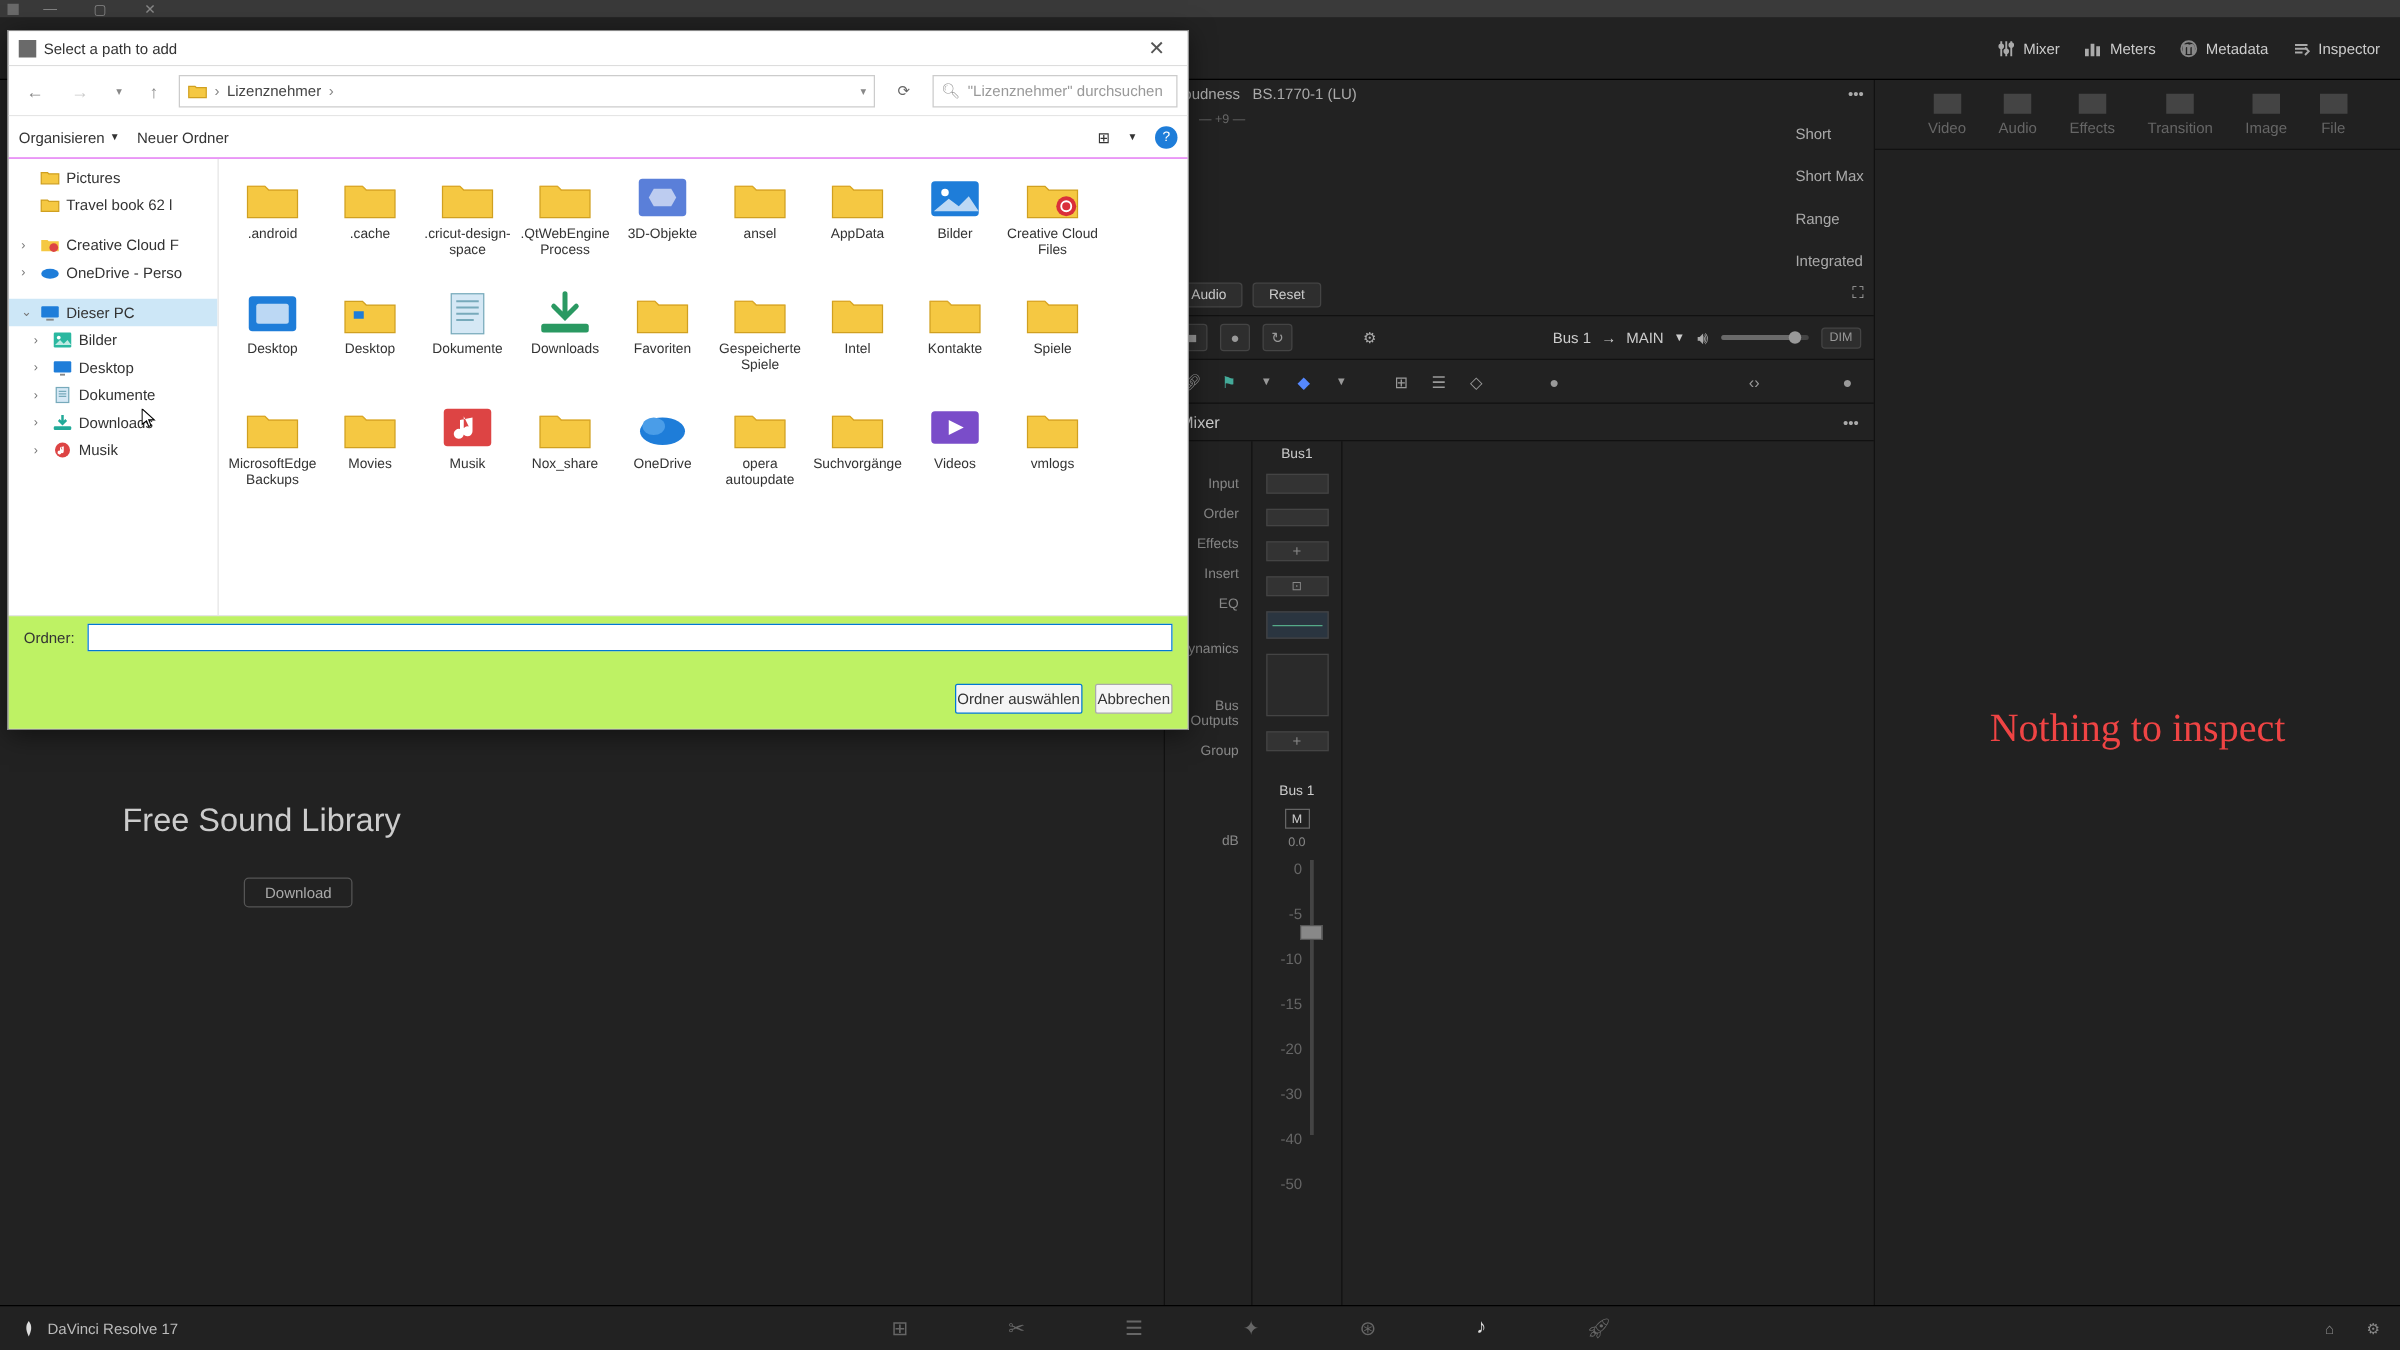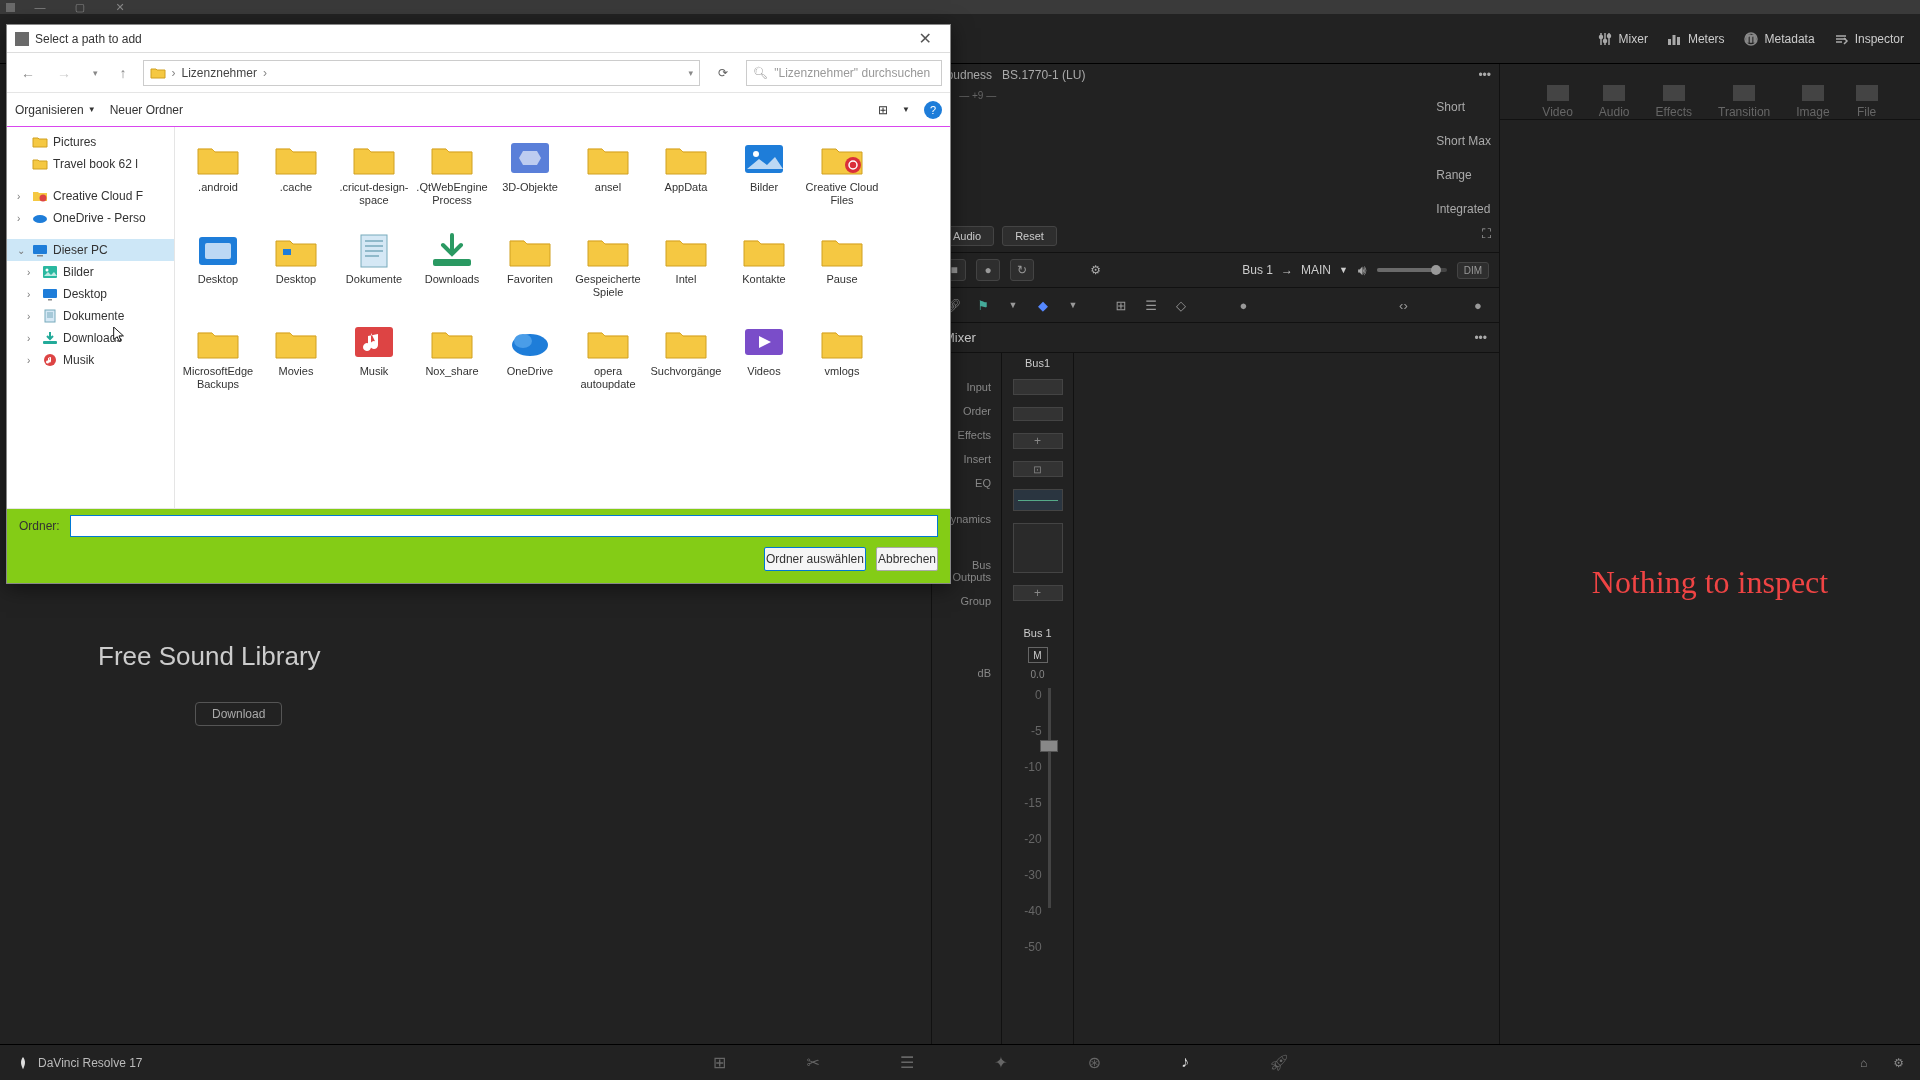--- a/index.html
+++ b/index.html
@@ -58,7 +58,7 @@
     .fader-track { width: 3px; background: #444; height: 220px; position: relative; }
     .fader-cap { position: absolute; width: 18px; height: 12px; background: #888; border: 1px solid #555; left: -8px; top: 52px; }
 
-    .insp-tabs { display: flex; height: 56px; align-items: flex-end; justify-content: center; gap: 26px; border-bottom: 1px solid #111; }
+    .insp-tabs { display: flex; height: 56px; align-items: center; justify-content: center; gap: 26px; border-bottom: 1px solid #111; }
     .insp-tab { display: flex; flex-direction: column; align-items: center; gap: 4px; color: #666; font-size: 11px; }
     .insp-tab-icn { width: 22px; height: 16px; background: #444; }
     .insp-empty { flex: 1; display: flex; align-items: center; justify-content: center; color: #ef4444; font-size: 32px; font-family: Liberation Serif, serif; }

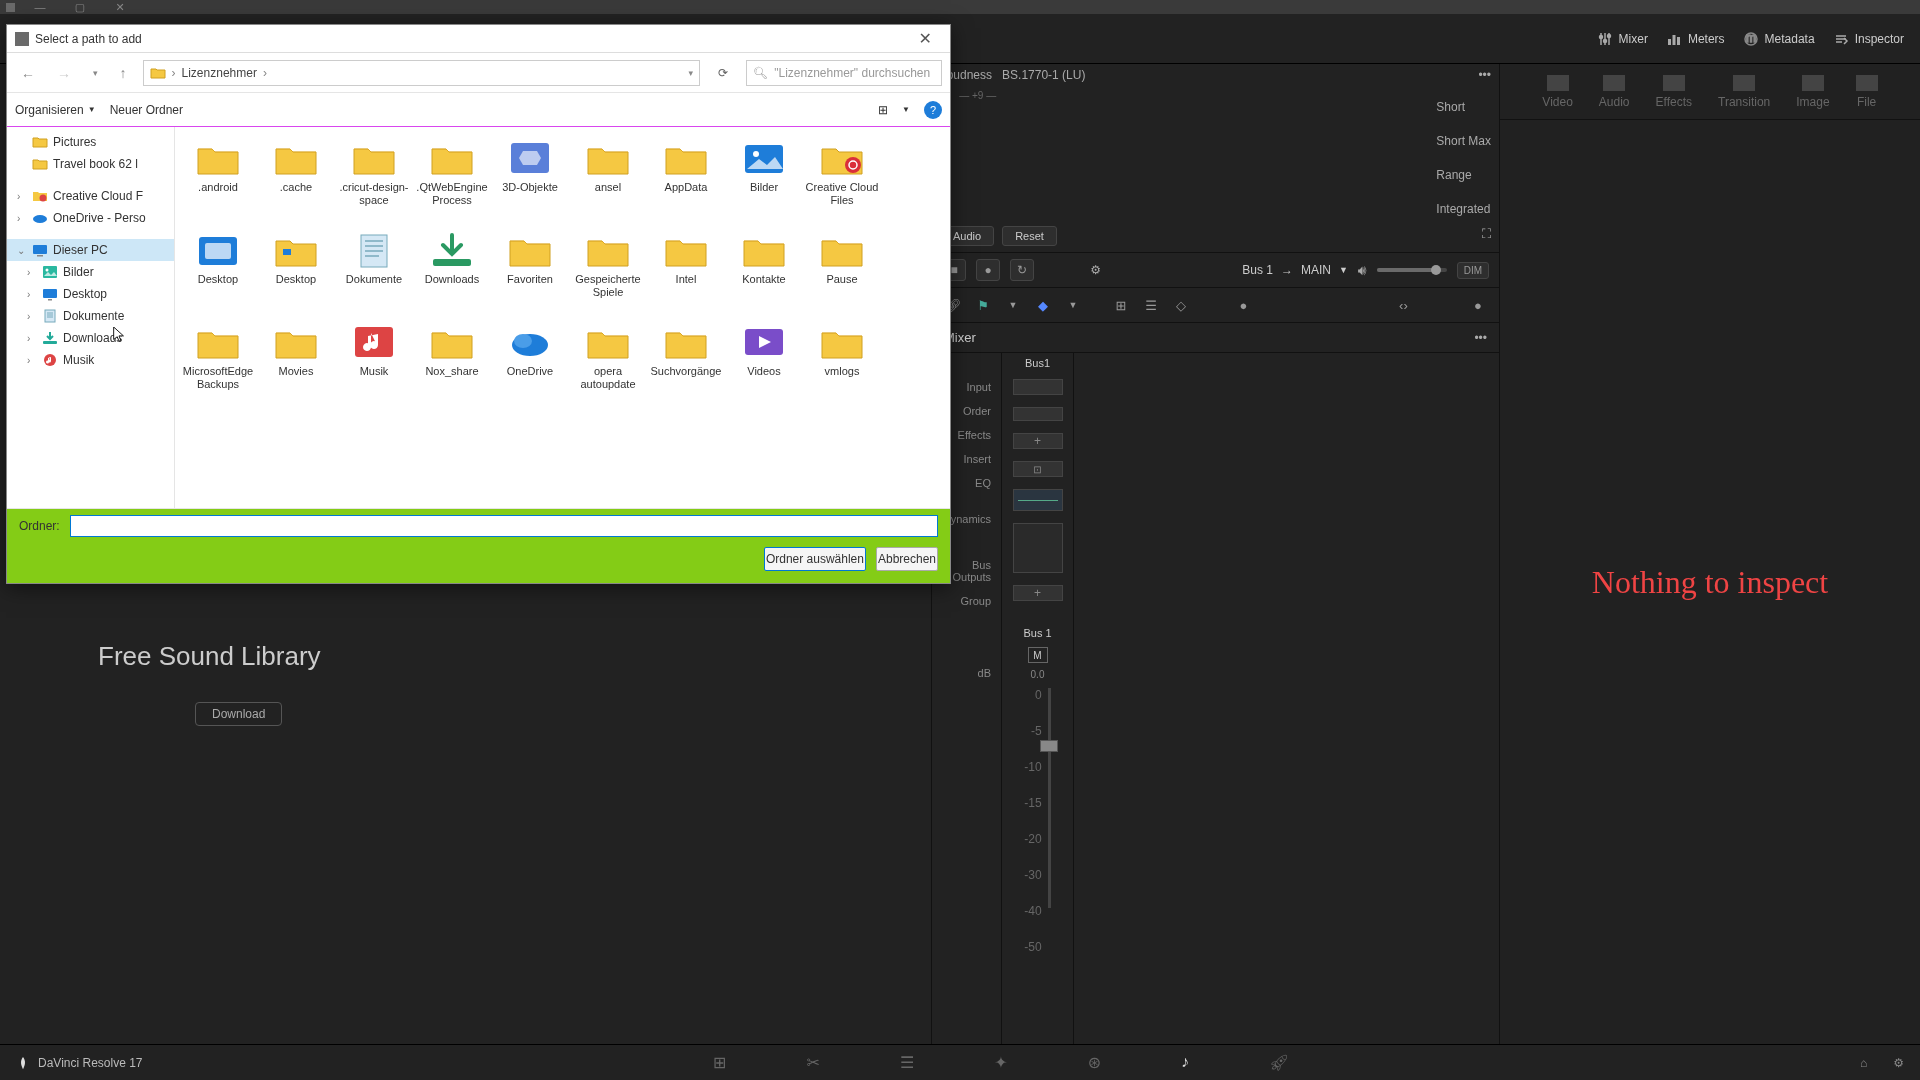--- a/index.html
+++ b/index.html
@@ -628,7 +628,7 @@
               <path d="M3 10h14l3 3h23" fill="none" stroke="#e8b030" stroke-width="0.5"></path>
             </svg>
           </div>
-          <div class="folder-lbl">Pause</div>
+          <div class="folder-lbl">Spiele</div>
         </div>
         <div class="folder-item">
           <div class="folder-icn">

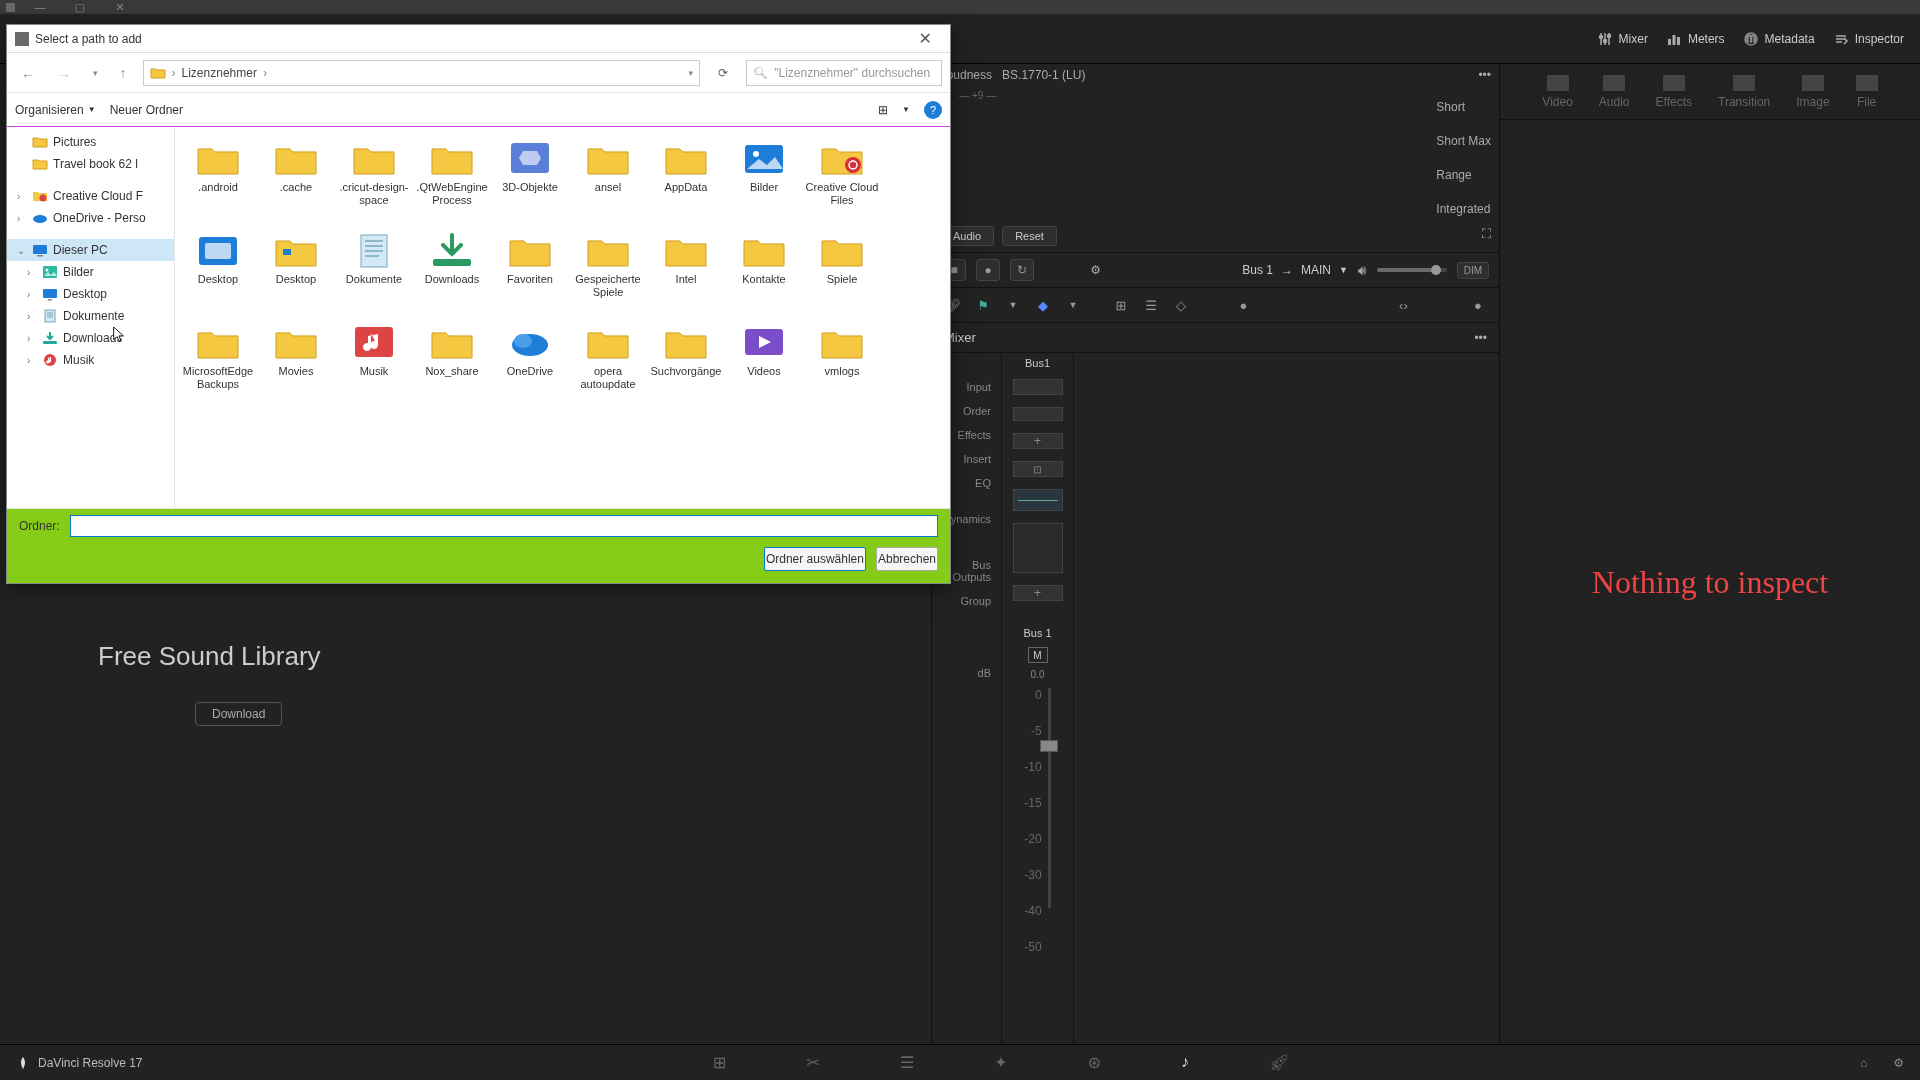--- a/index.html
+++ b/index.html
@@ -97,7 +97,7 @@
     .folder-item { width: 74px; height: 90px; display: flex; flex-direction: column; align-items: center; gap: 4px; }
     .folder-icn { width: 48px; height: 40px; display: flex; align-items: flex-end; justify-content: center; position: relative; }
     .folder-lbl { font-size: 11px; color: #333; text-align: center; line-height: 1.2; word-break: break-word; }
-    .dlg-ftr { display: flex; flex-direction: column; padding: 6px 12px 12px; gap: 10px; border-top: 1px solid #e5e5e5; background: #84cc16; }
+    .dlg-ftr { display: flex; flex-direction: column; padding: 6px 12px 12px; gap: 26px; border-top: 1px solid #e5e5e5; background: #bef264; }
     .input-row { display: flex; align-items: center; gap: 10px; }
     .input-lbl { font-size: 12px; color: #333; }
     .ord-input { flex: 1; height: 22px; border: 1px solid #0078d4; outline: none; padding: 0 4px; font-size: 12px; }

